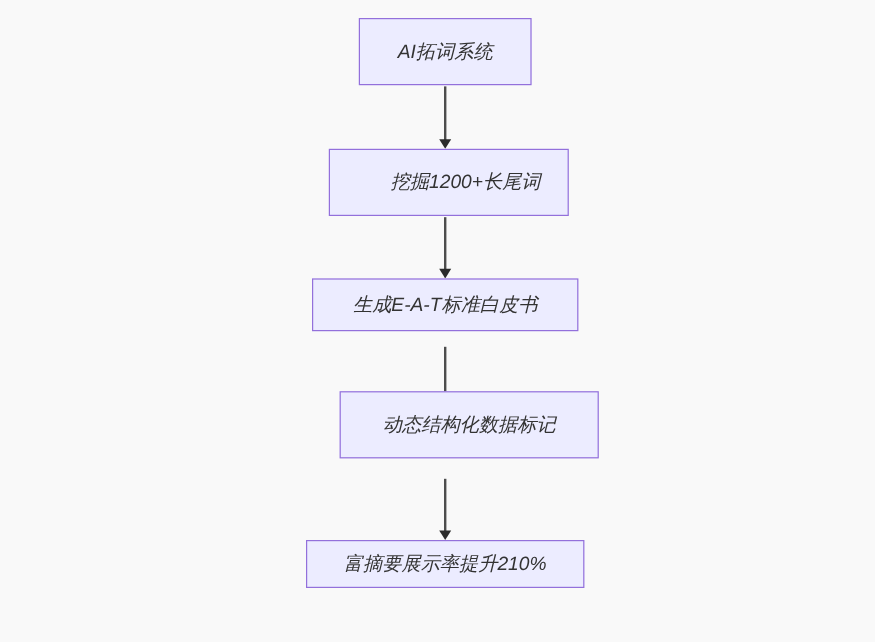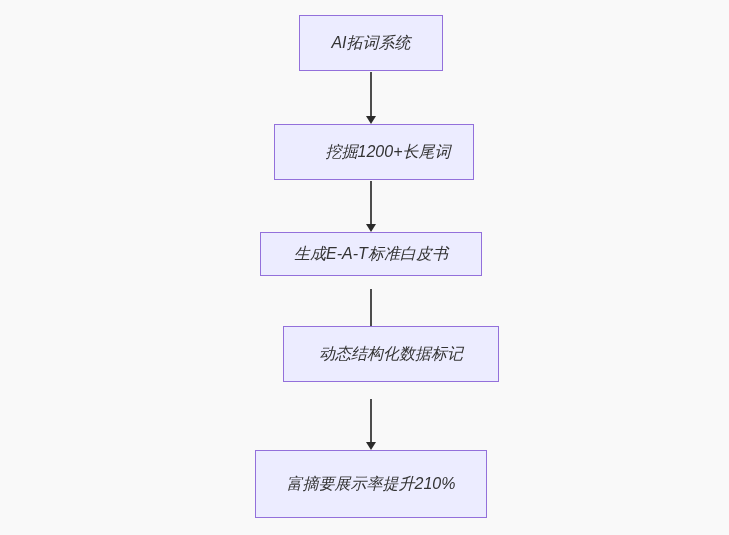--- a/index.html
+++ b/index.html
@@ -37,7 +37,7 @@
   .n2 { left: 274px; top: 124px; width: 200px; height: 56px; padding-left: 28px; }
   .n3 { left: 260px; top: 232px; width: 222px; height: 44px; }
   .n4 { left: 263px; top: 326px; width: 216px; height: 56px; margin-left: 20px; }
-  .n5 { left: 255px; top: 450px; width: 232px; height: 68px; }
+  .n5 { left: 255px; top: 450px; width: 232px; height: 40px; }
 
   .arrow {
     position: absolute;

